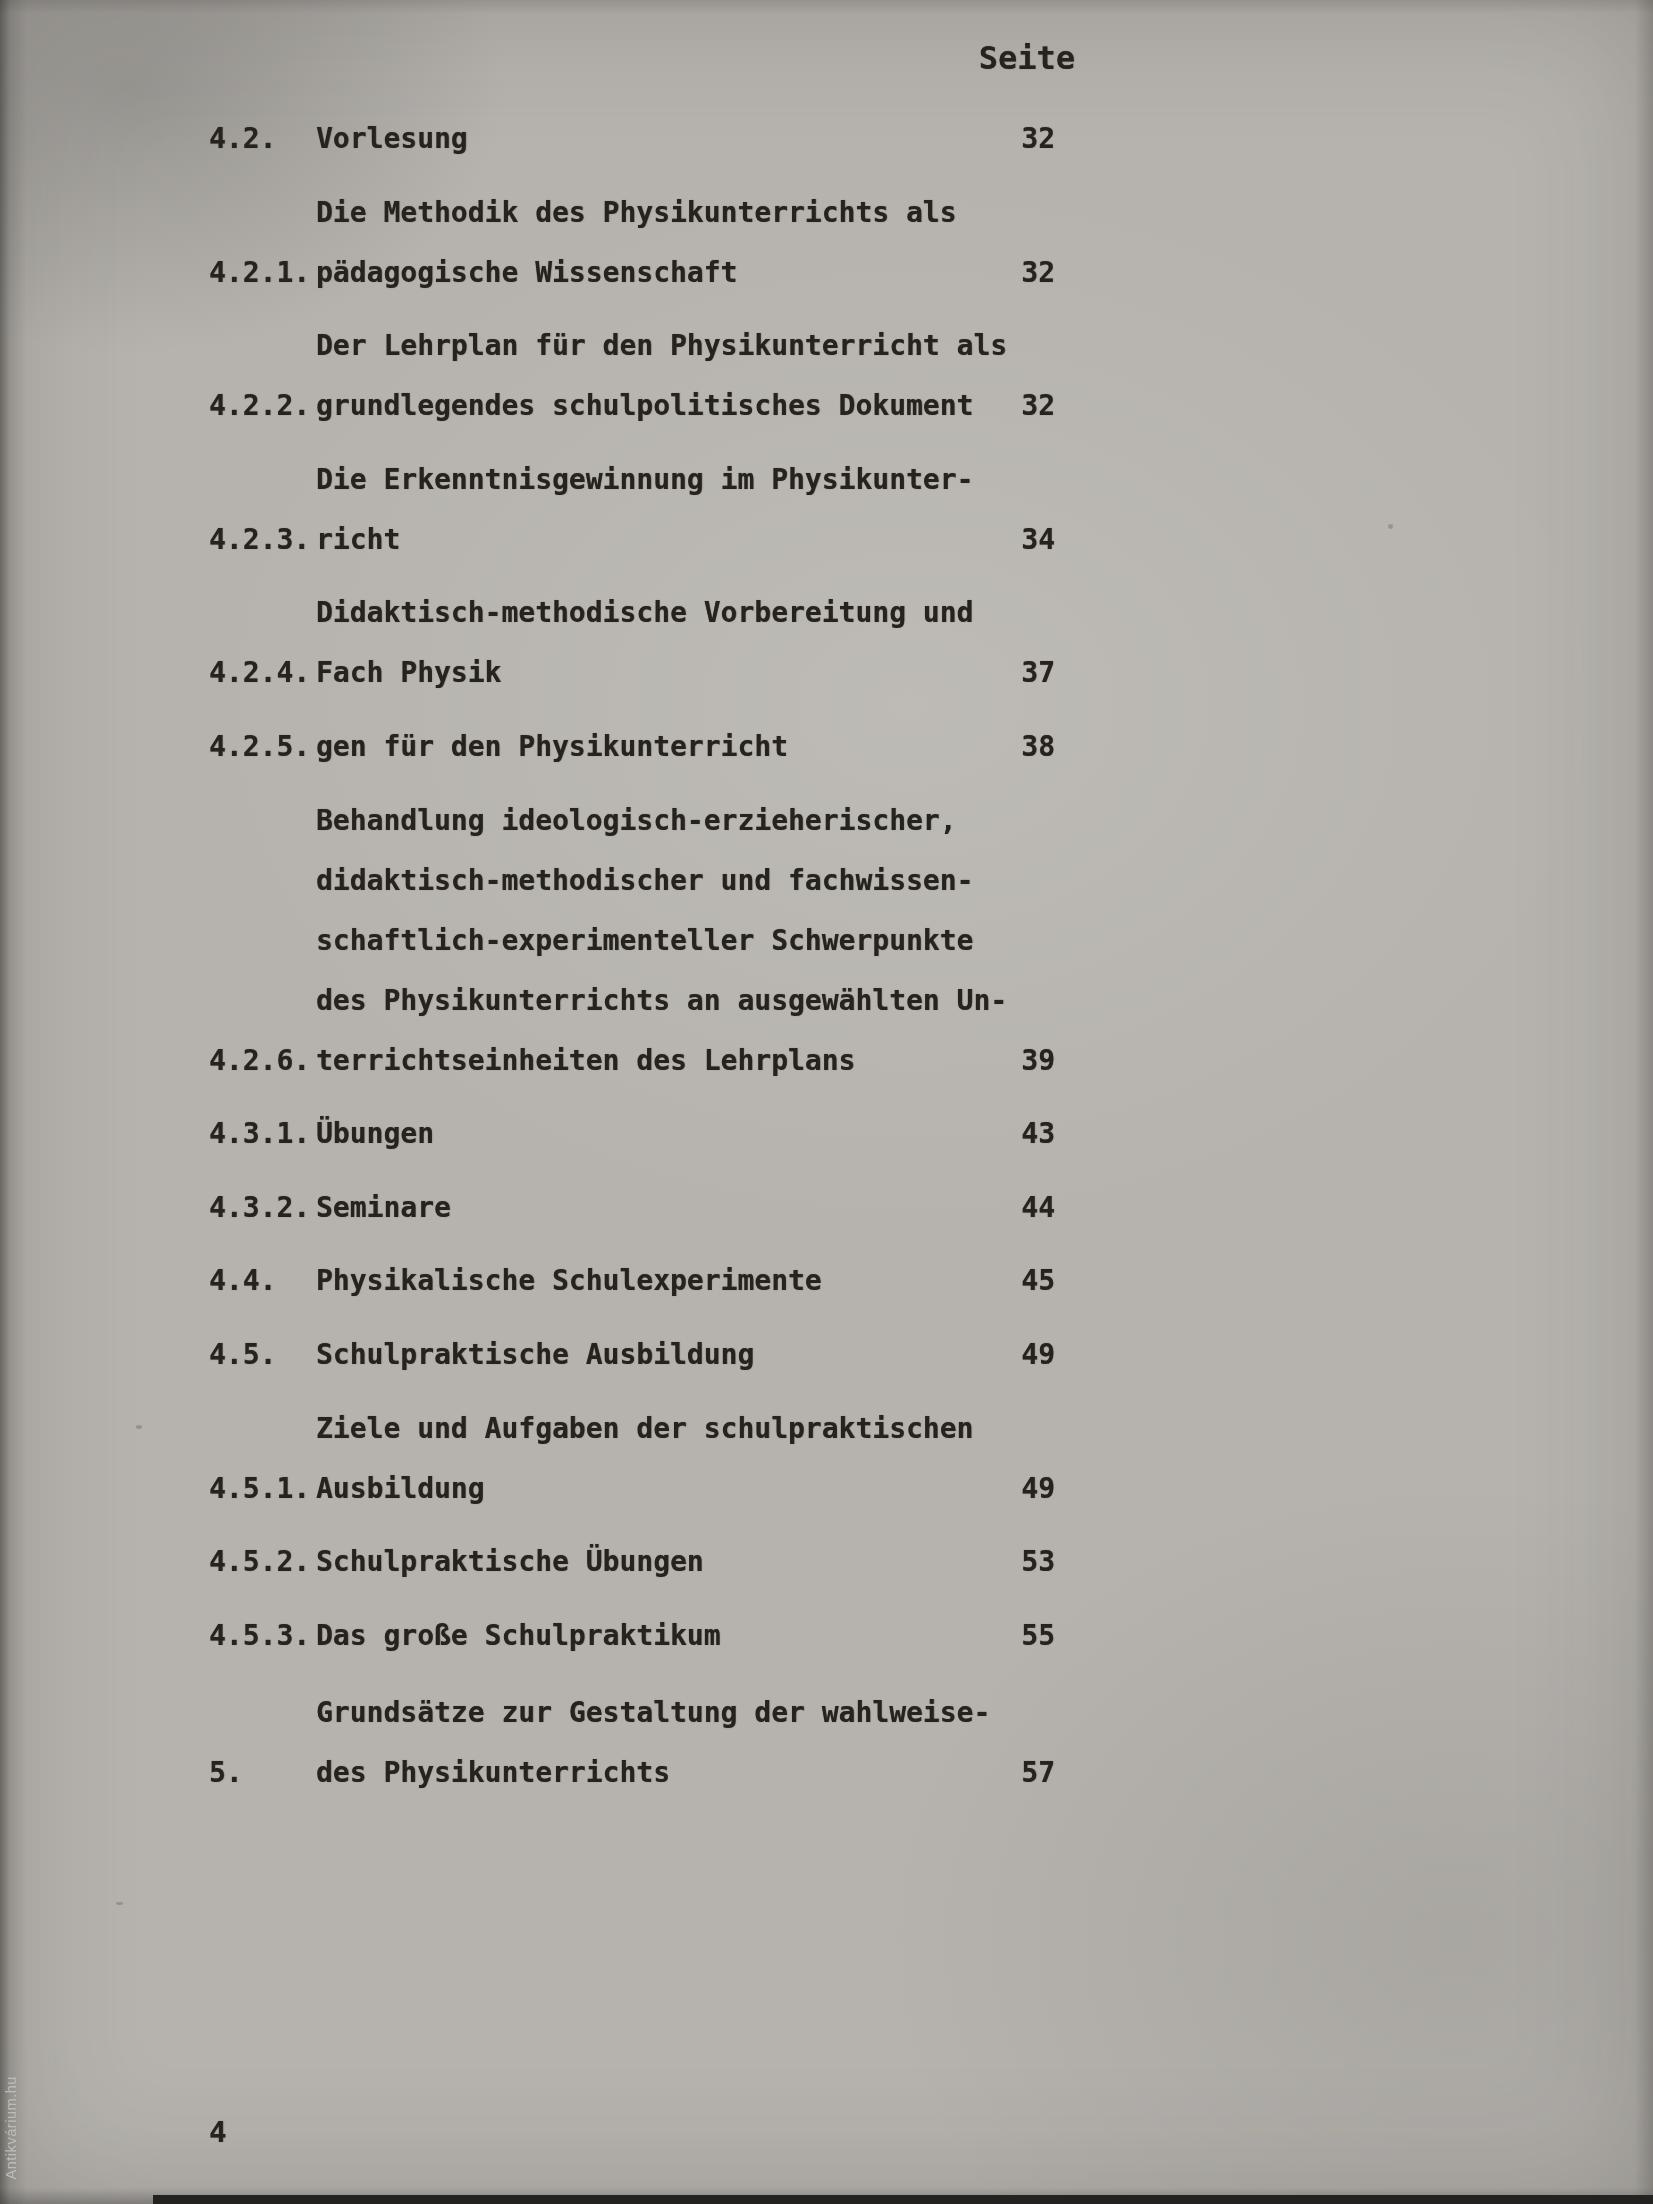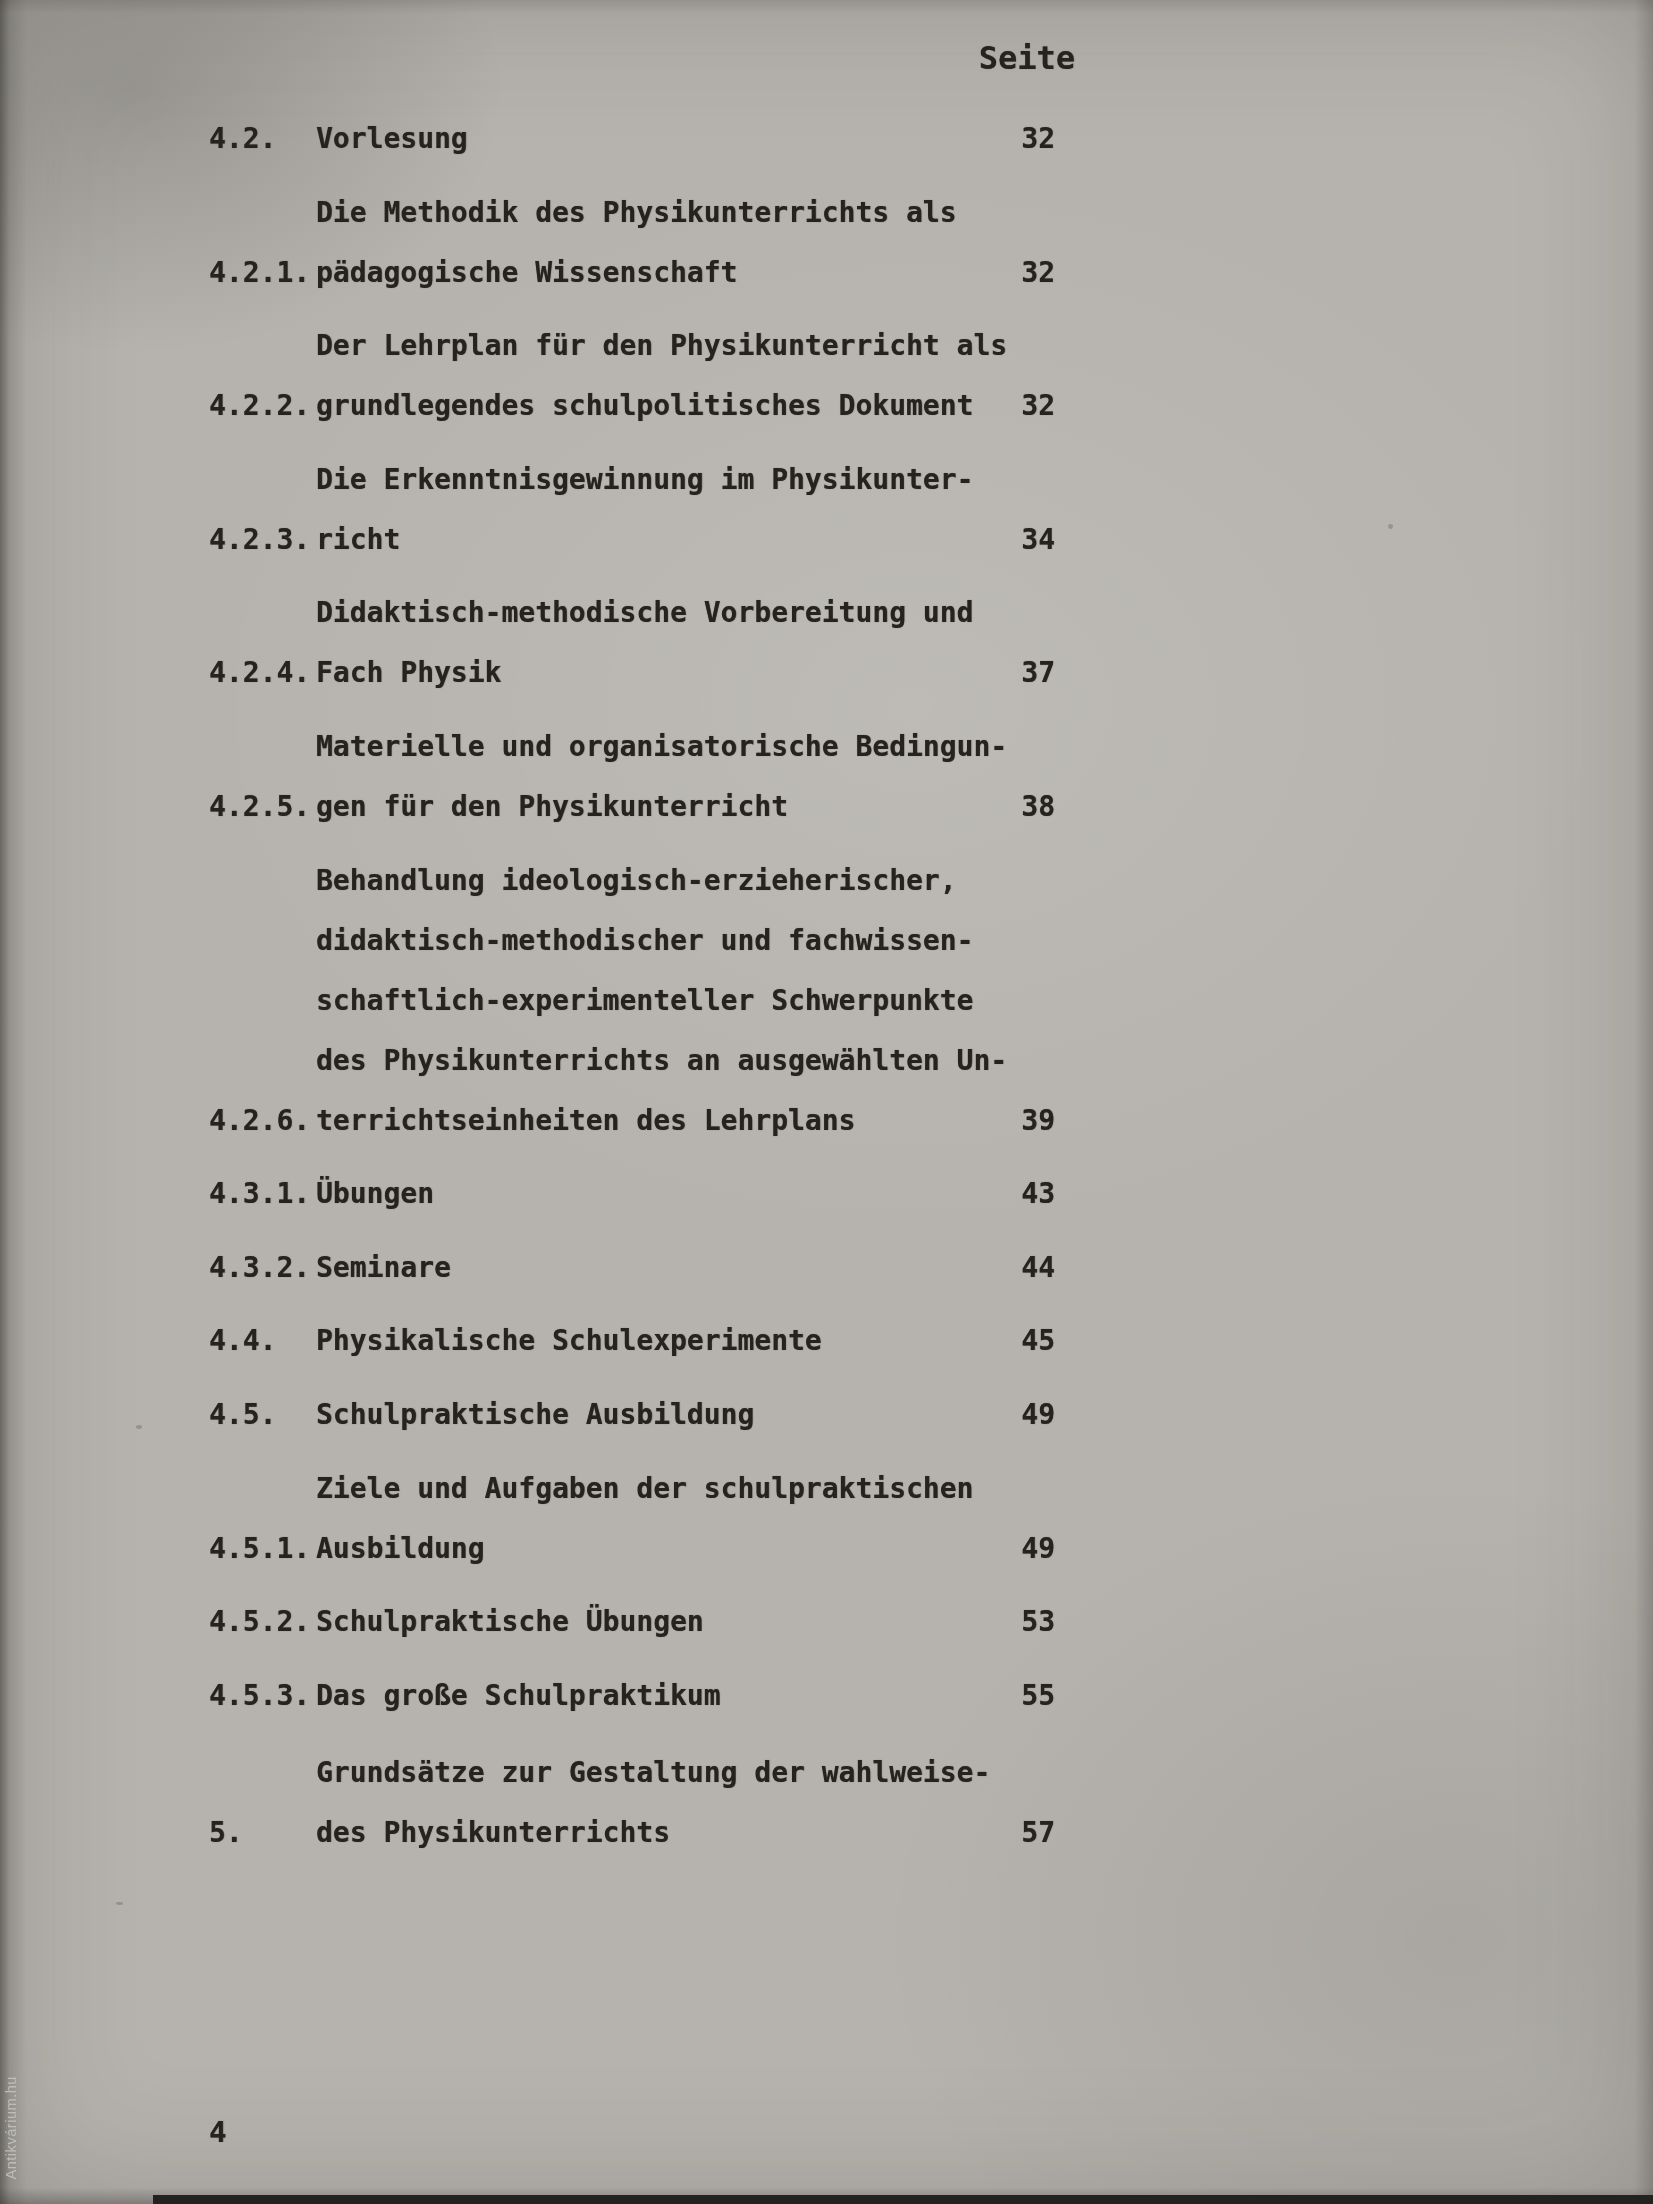--- a/index.html
+++ b/index.html
@@ -137,7 +137,6 @@
       <div class="entry">
         <div class="num ink">4.2.5.</div>
         <div class="lines">
-          <div class="line ink">Materielle und organisatorische Bedingun-</div>
           <div class="line ink">gen für den Physikunterricht</div>
         </div>
         <div class="pagenum ink">38</div>

